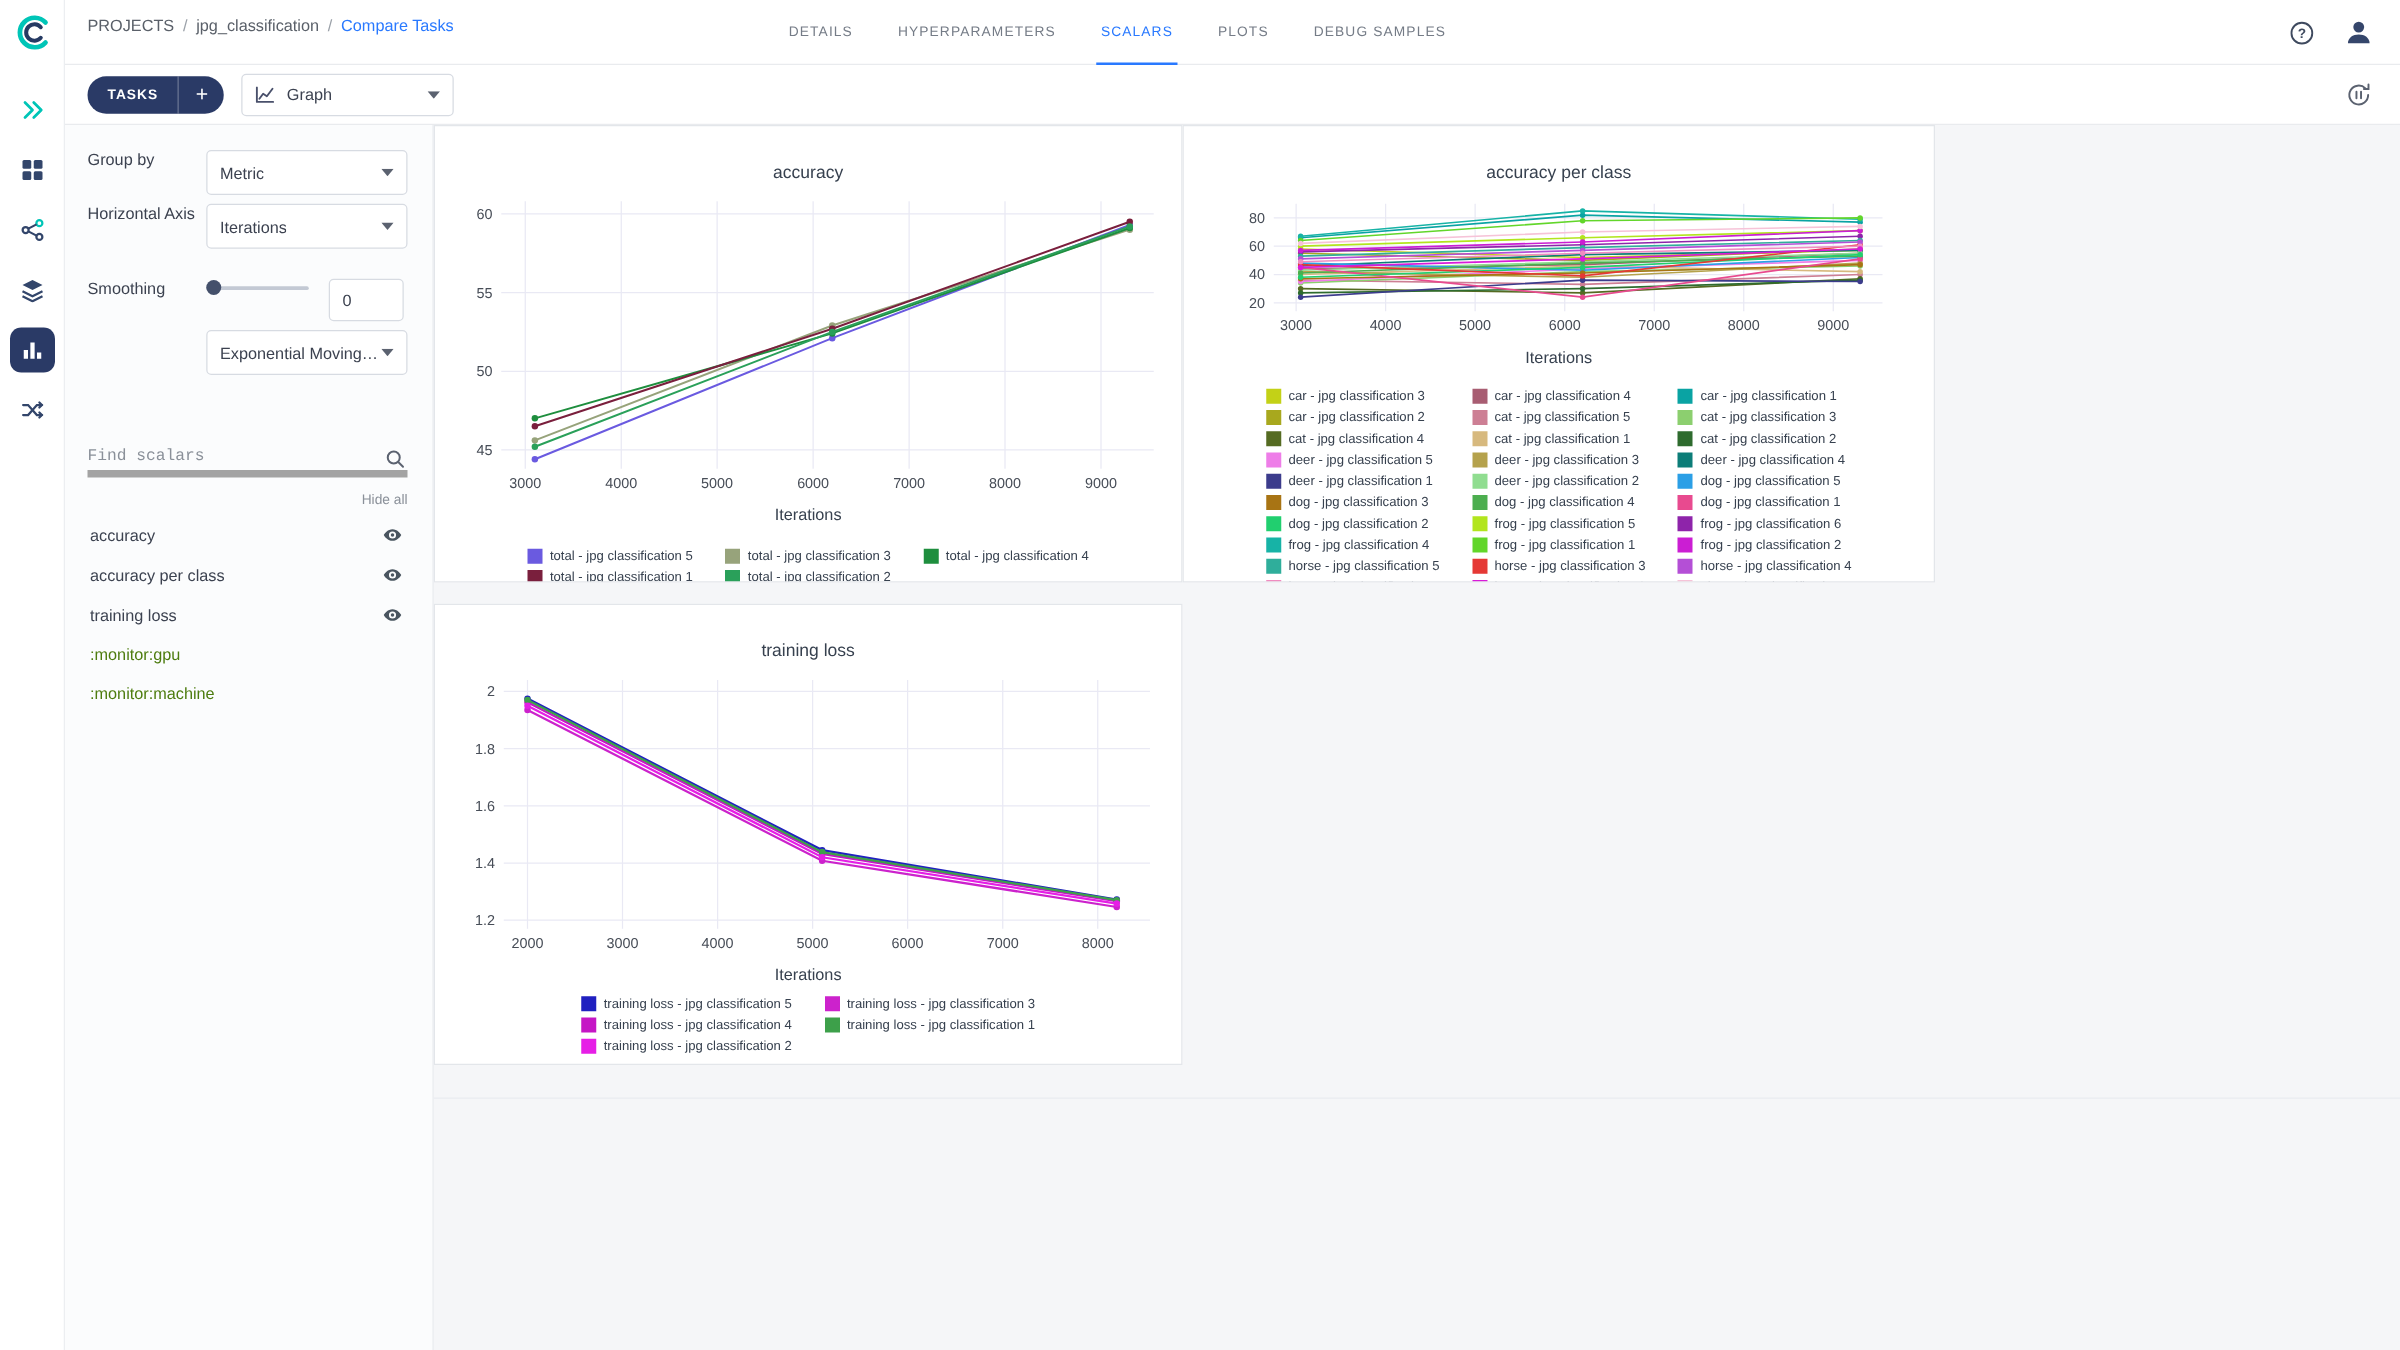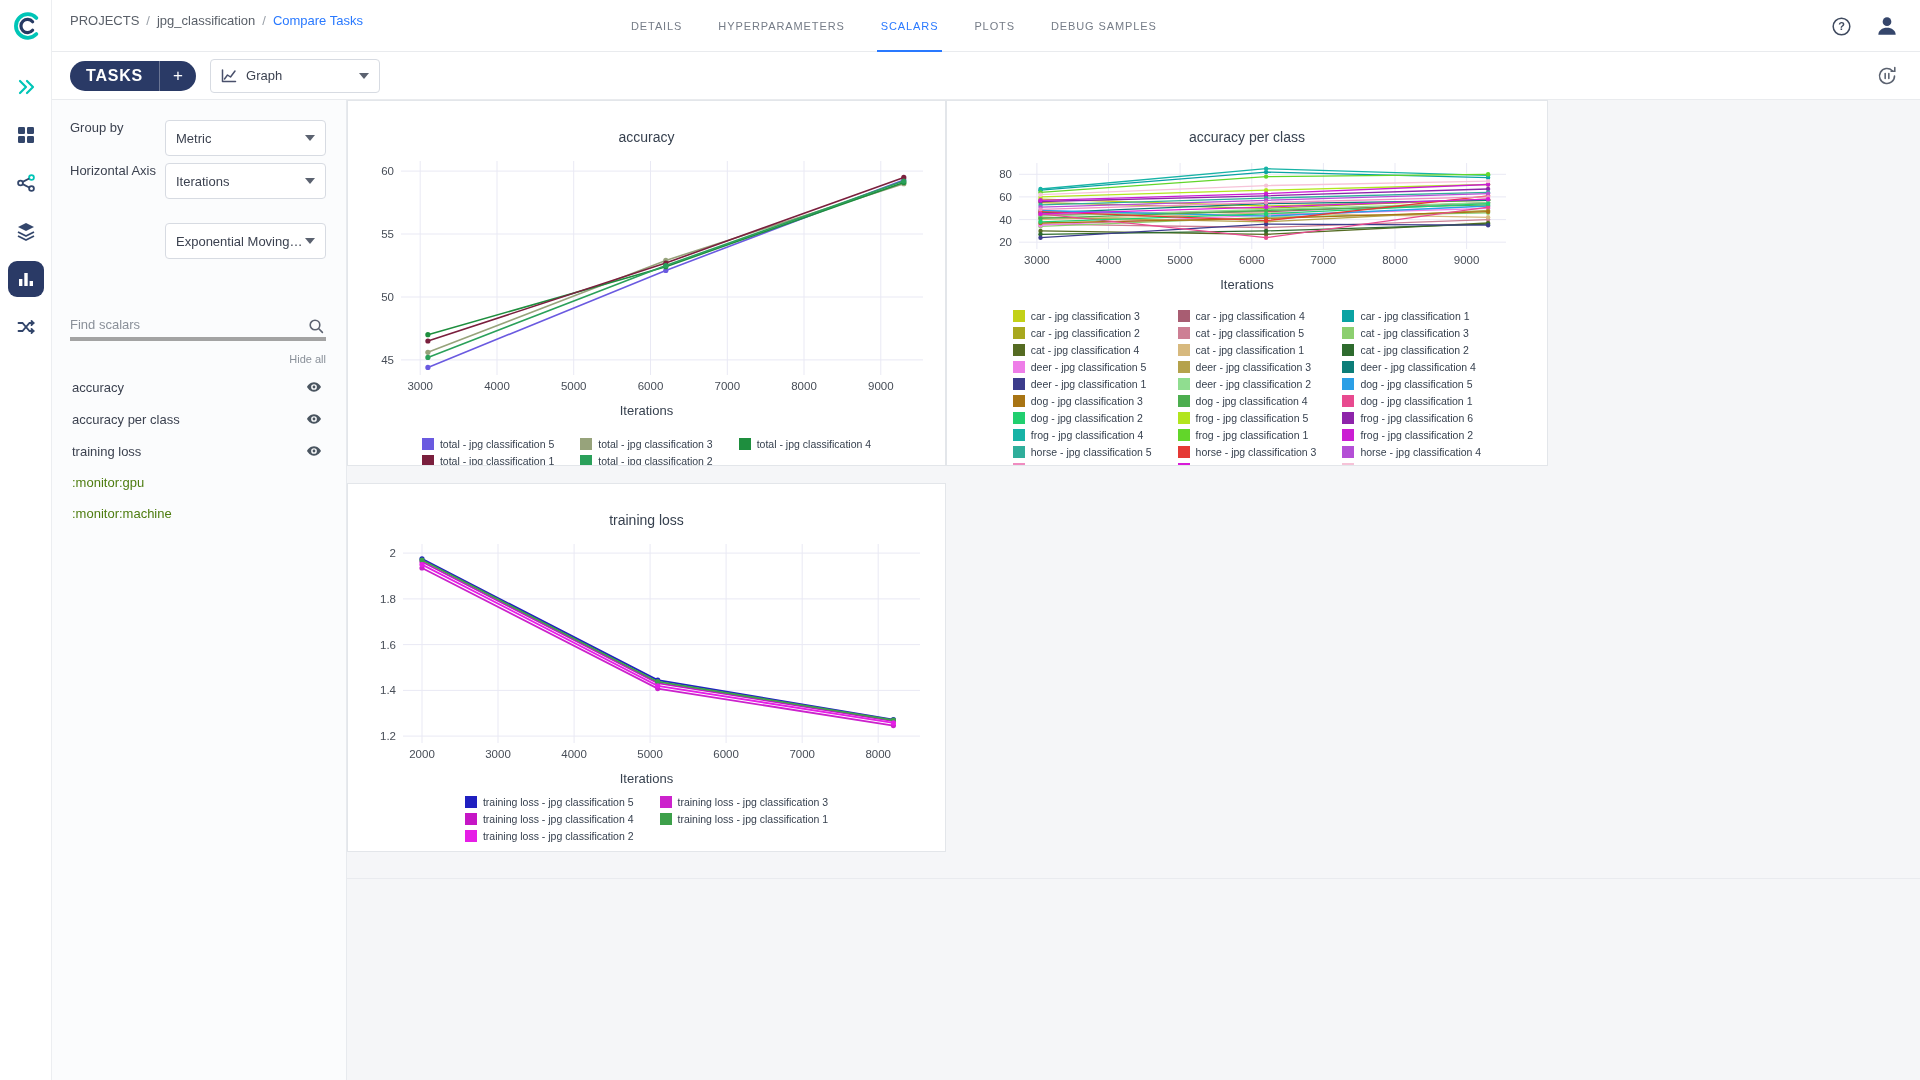--- a/index.html
+++ b/index.html
@@ -27,7 +27,7 @@
   
   .toolbar{position:absolute;left:52px;top:52px;right:0;height:48px;background:#fff;border-bottom:1px solid #e9ebee;display:flex;align-items:center;z-index:5}
   .tasks-btn{margin-left:18px;height:30px;background:#2a3a66;border-radius:16px;display:flex;align-items:center;color:#fff;cursor:pointer;overflow:hidden}
-  .tasks-label{padding:0 16px;font-size:16px;font-weight:bold;letter-spacing:.8px}
+  .tasks-label{padding:0 16px;font-size:11px;font-weight:bold;letter-spacing:.8px}
   .tasks-divider{width:1px;height:30px;background:rgba(255,255,255,.3)}
   .tasks-plus{width:36px;text-align:center;font-size:17px;line-height:30px}
   .view-select{margin-left:14px;width:170px;height:34px;border:1px solid #d7dbe2;border-radius:4px;display:flex;align-items:center;padding:0 10px;gap:9px;font-size:13px;color:#3c4250;background:#fff;cursor:pointer}

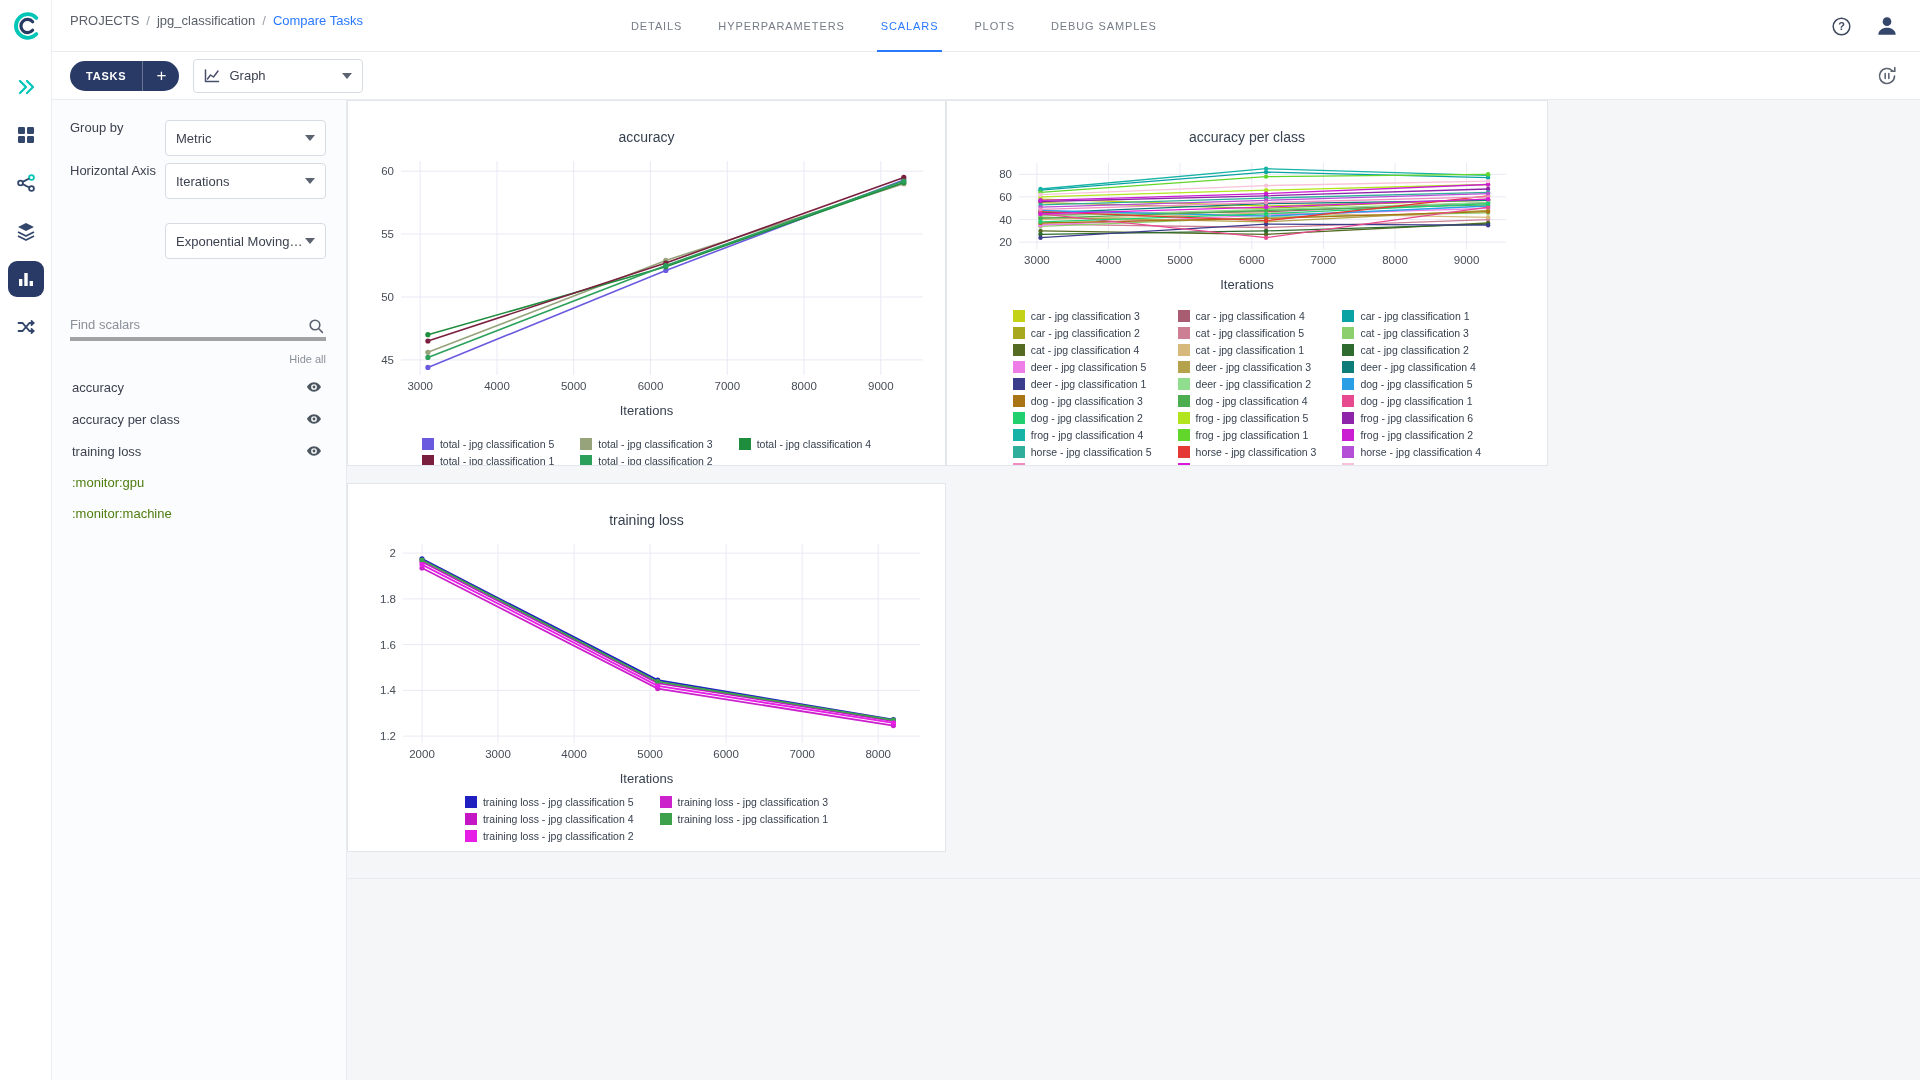--- a/index.html
+++ b/index.html
@@ -213,6 +213,13 @@
           </svg>
         </span>
     </div>
+  </div>
+  <div class="ctl-row row-gap-sm">
+    <span class="ctl-label">Smoothing</span>
+    <div class="slider">
+        <span class="thumb"></span>
+      </div>
+    <input class="num" value="0" style="">
   </div>
   <div class="ctl-row">
     <span class="ctl-label"></span>

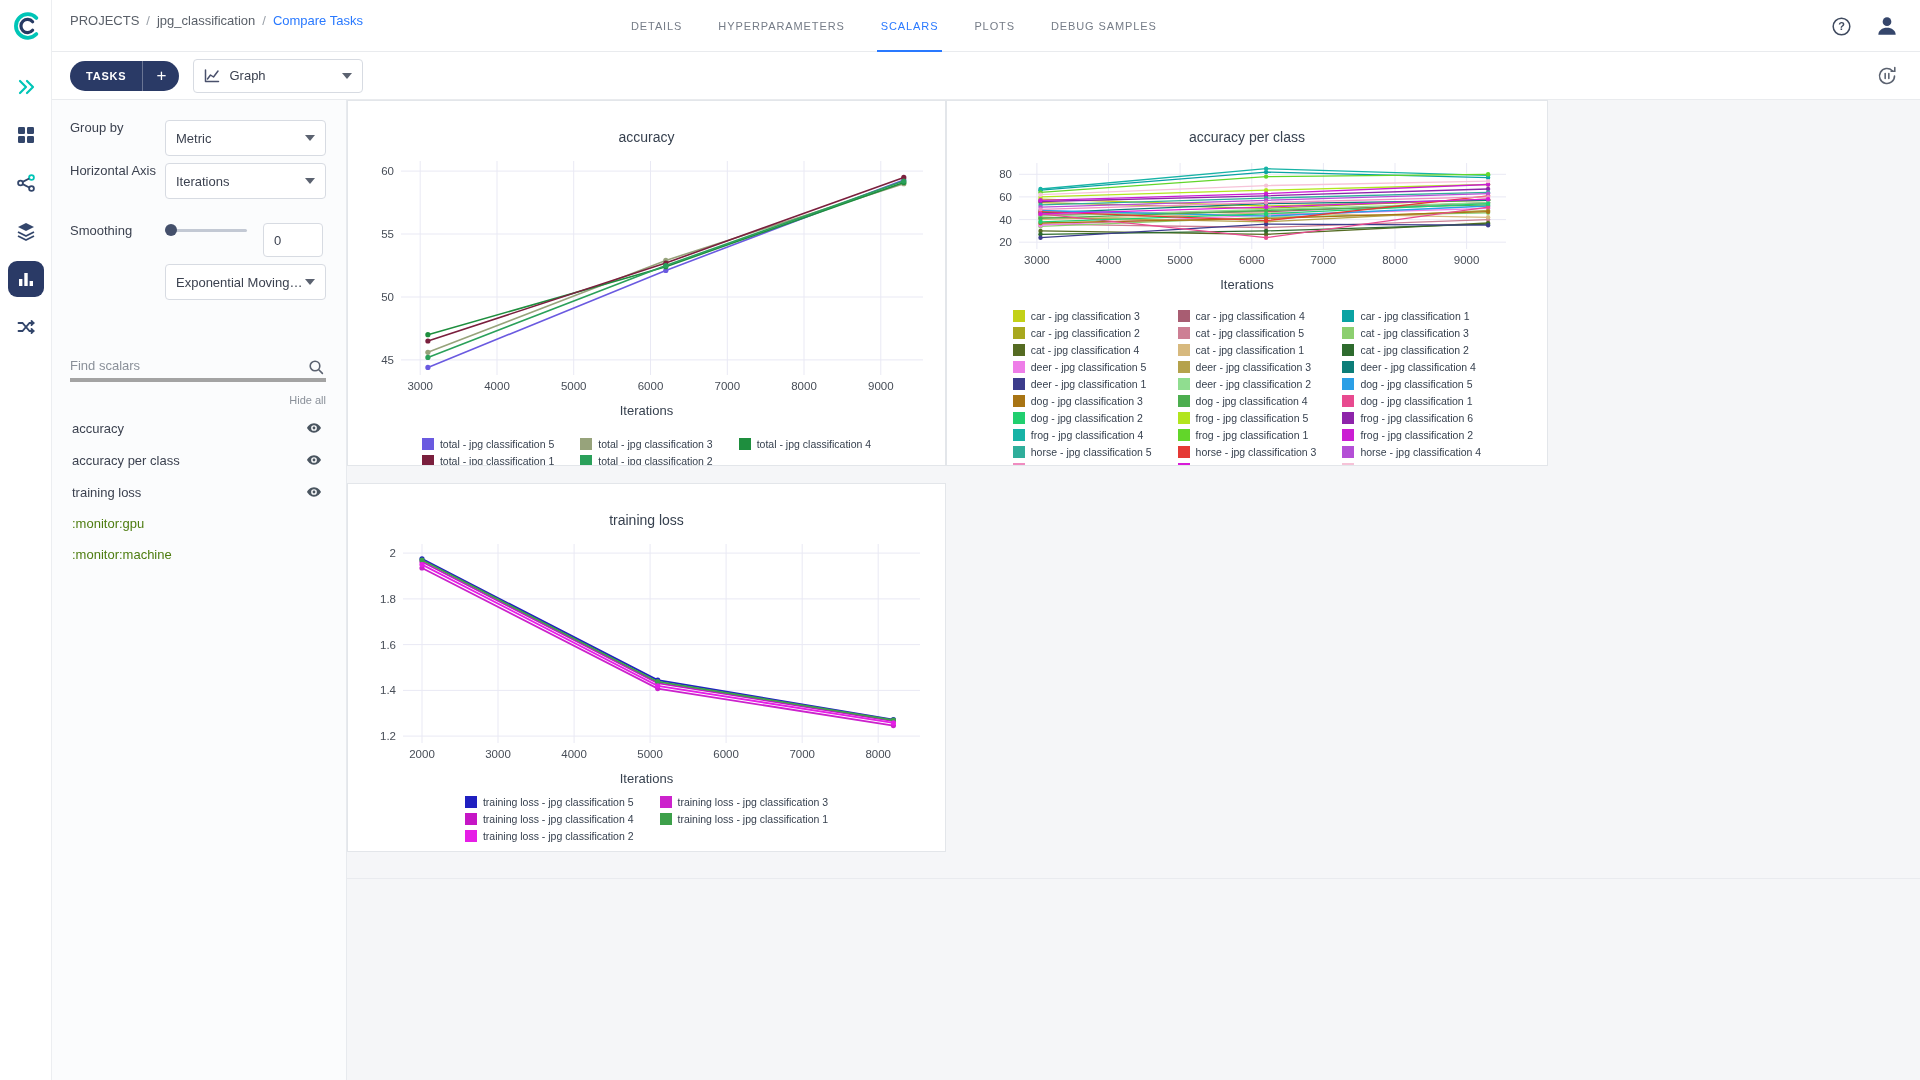--- a/index.html
+++ b/index.html
@@ -47,7 +47,7 @@
   .thumb{position:absolute;left:0;top:1px;width:12px;height:12px;border-radius:50%;background:#44506b}
   .num{width:60px;height:34px;border:1px solid #d7dbe2;border-radius:4px;padding:0 10px;font-size:13px;color:#3c4250;font-family:inherit;background:#fff}
   .search-row{position:relative;margin-top:52px}
-  .search-row input{width:100%;height:30px;border:none;border-bottom:4px solid #a3a3a3;background:transparent;font-size:13px;color:#737373;font-family:Liberation Sans, sans-serif;padding-right:26px;outline:none}
+  .search-row input{width:100%;height:30px;border:none;border-bottom:6px solid #a3a3a3;background:transparent;font-size:13px;color:#737373;font-family:Liberation Mono, monospace;padding-right:26px;outline:none}
   .search-row input::placeholder{color:#8a9099}
   .search-ic{position:absolute;right:2px;top:7px;cursor:pointer}
   .hide-all{text-align:right;font-size:11px;color:#8a9099;margin-top:12px;cursor:pointer}

